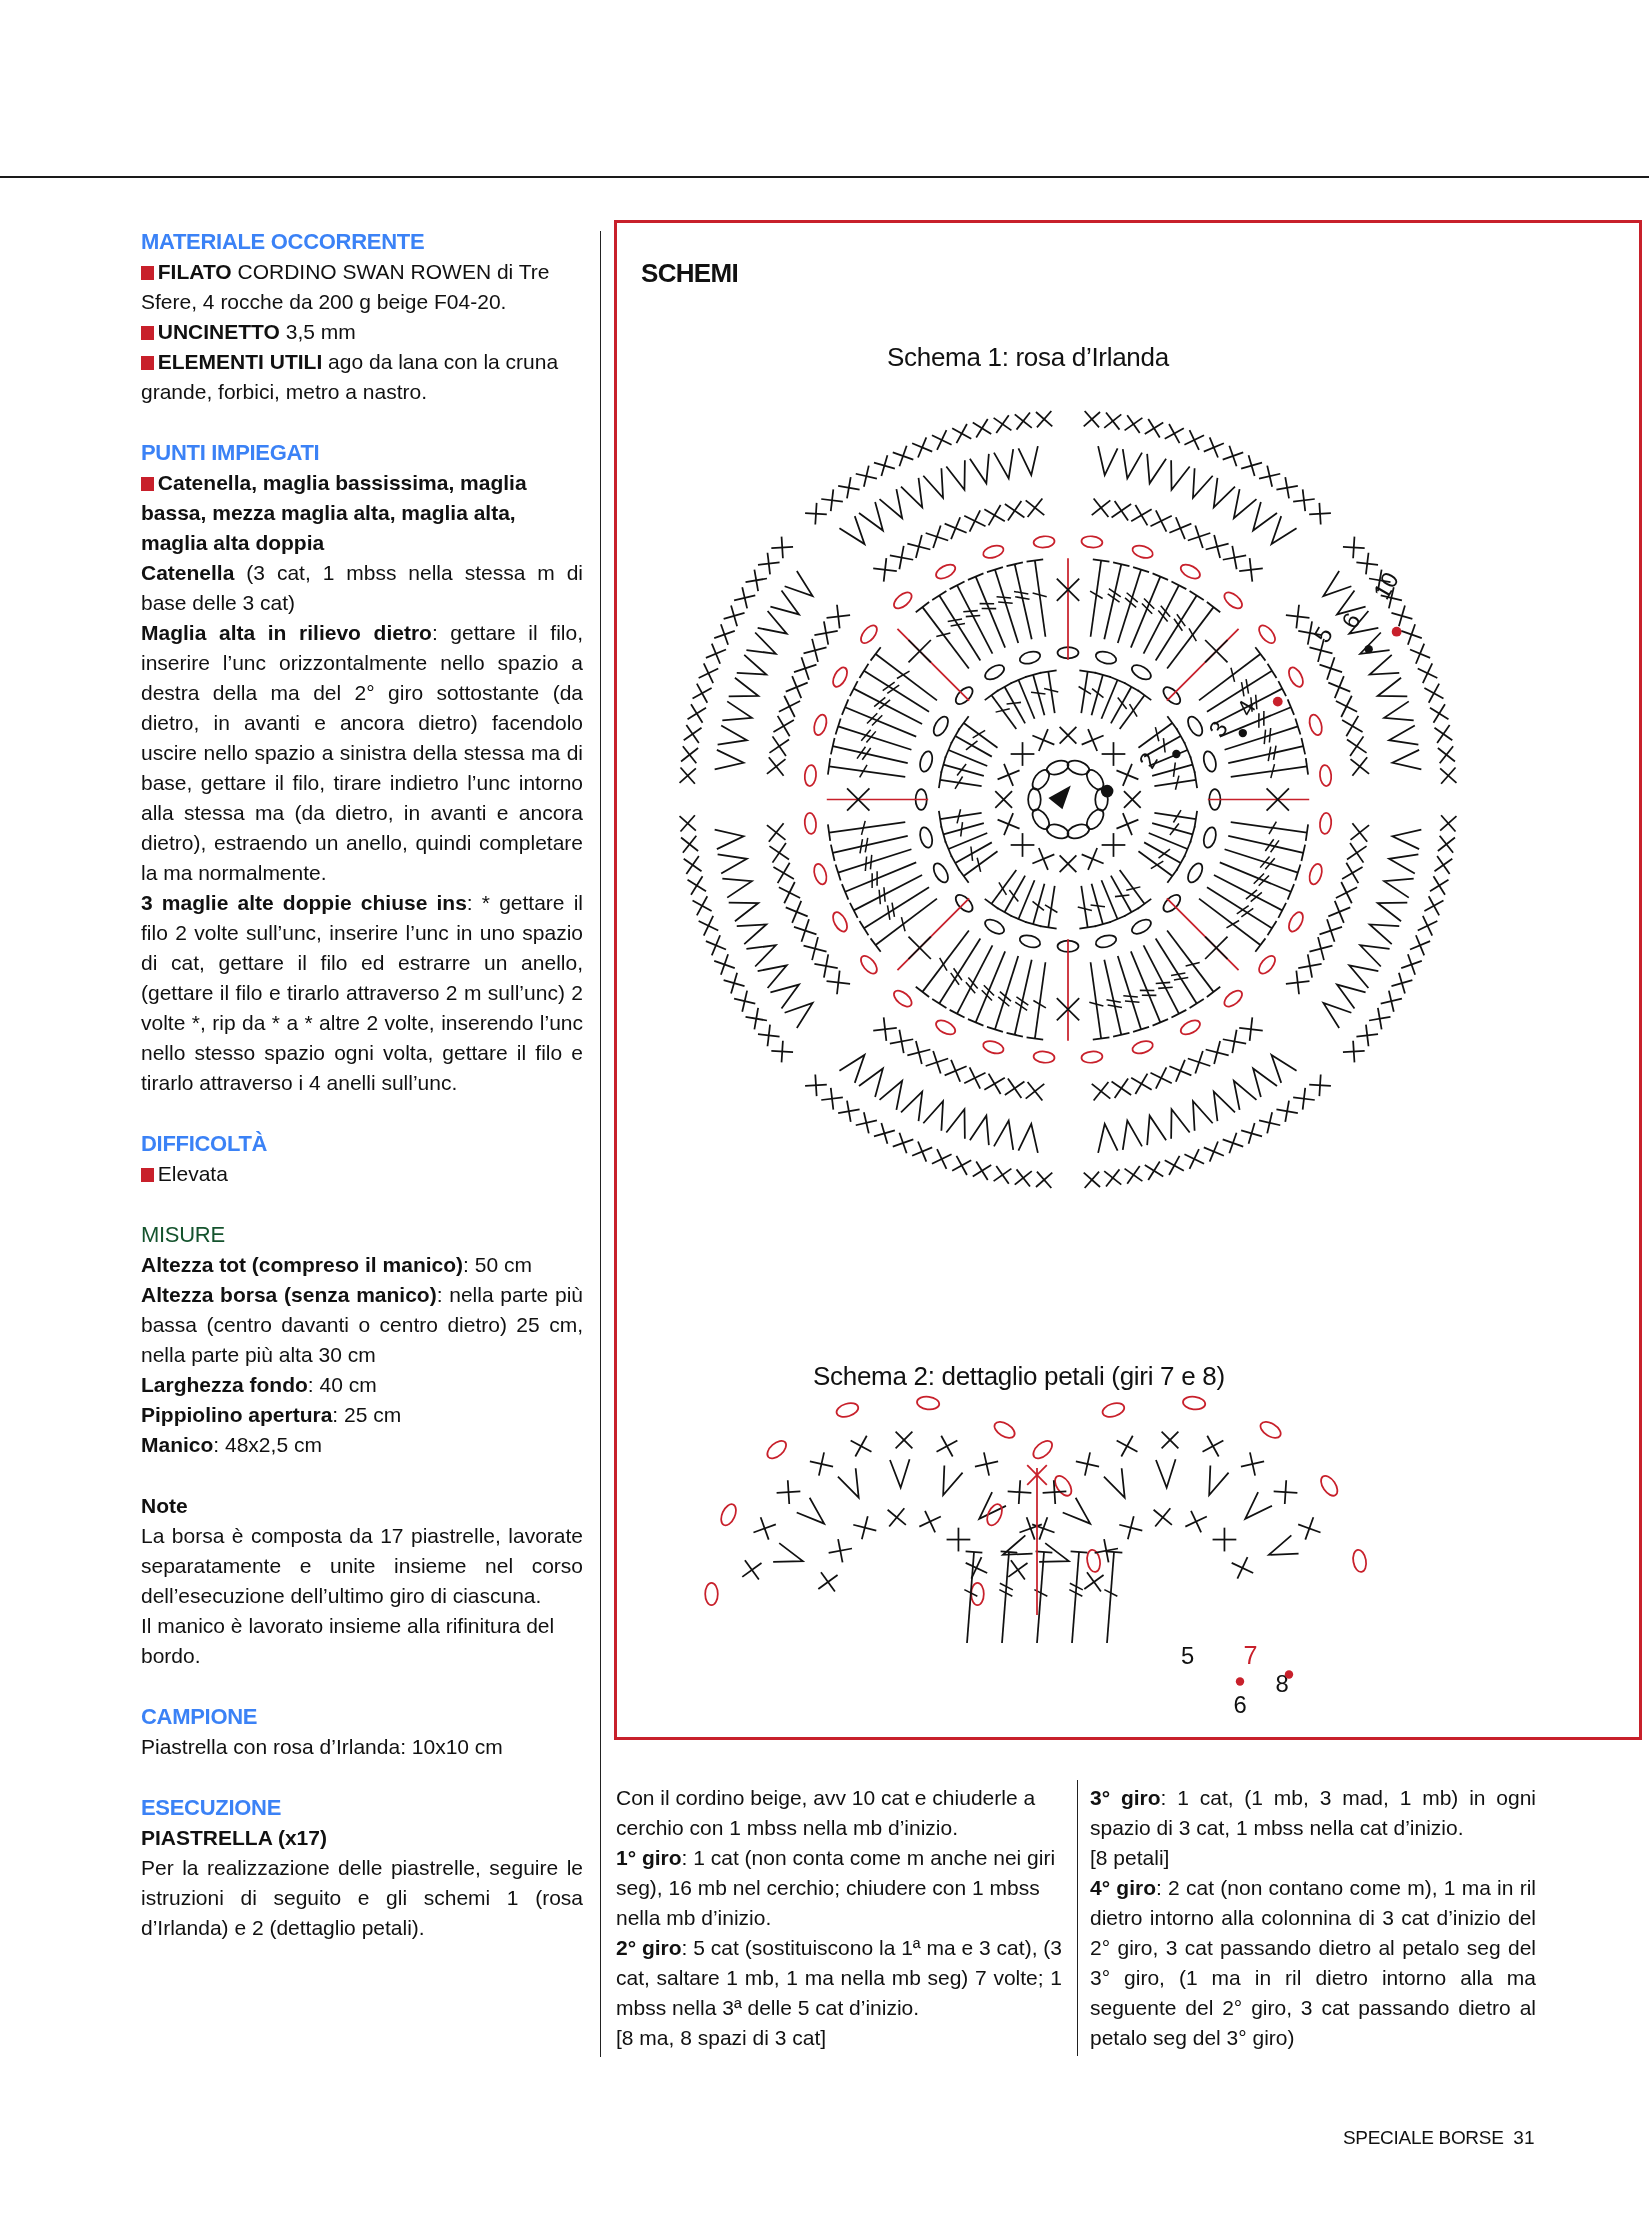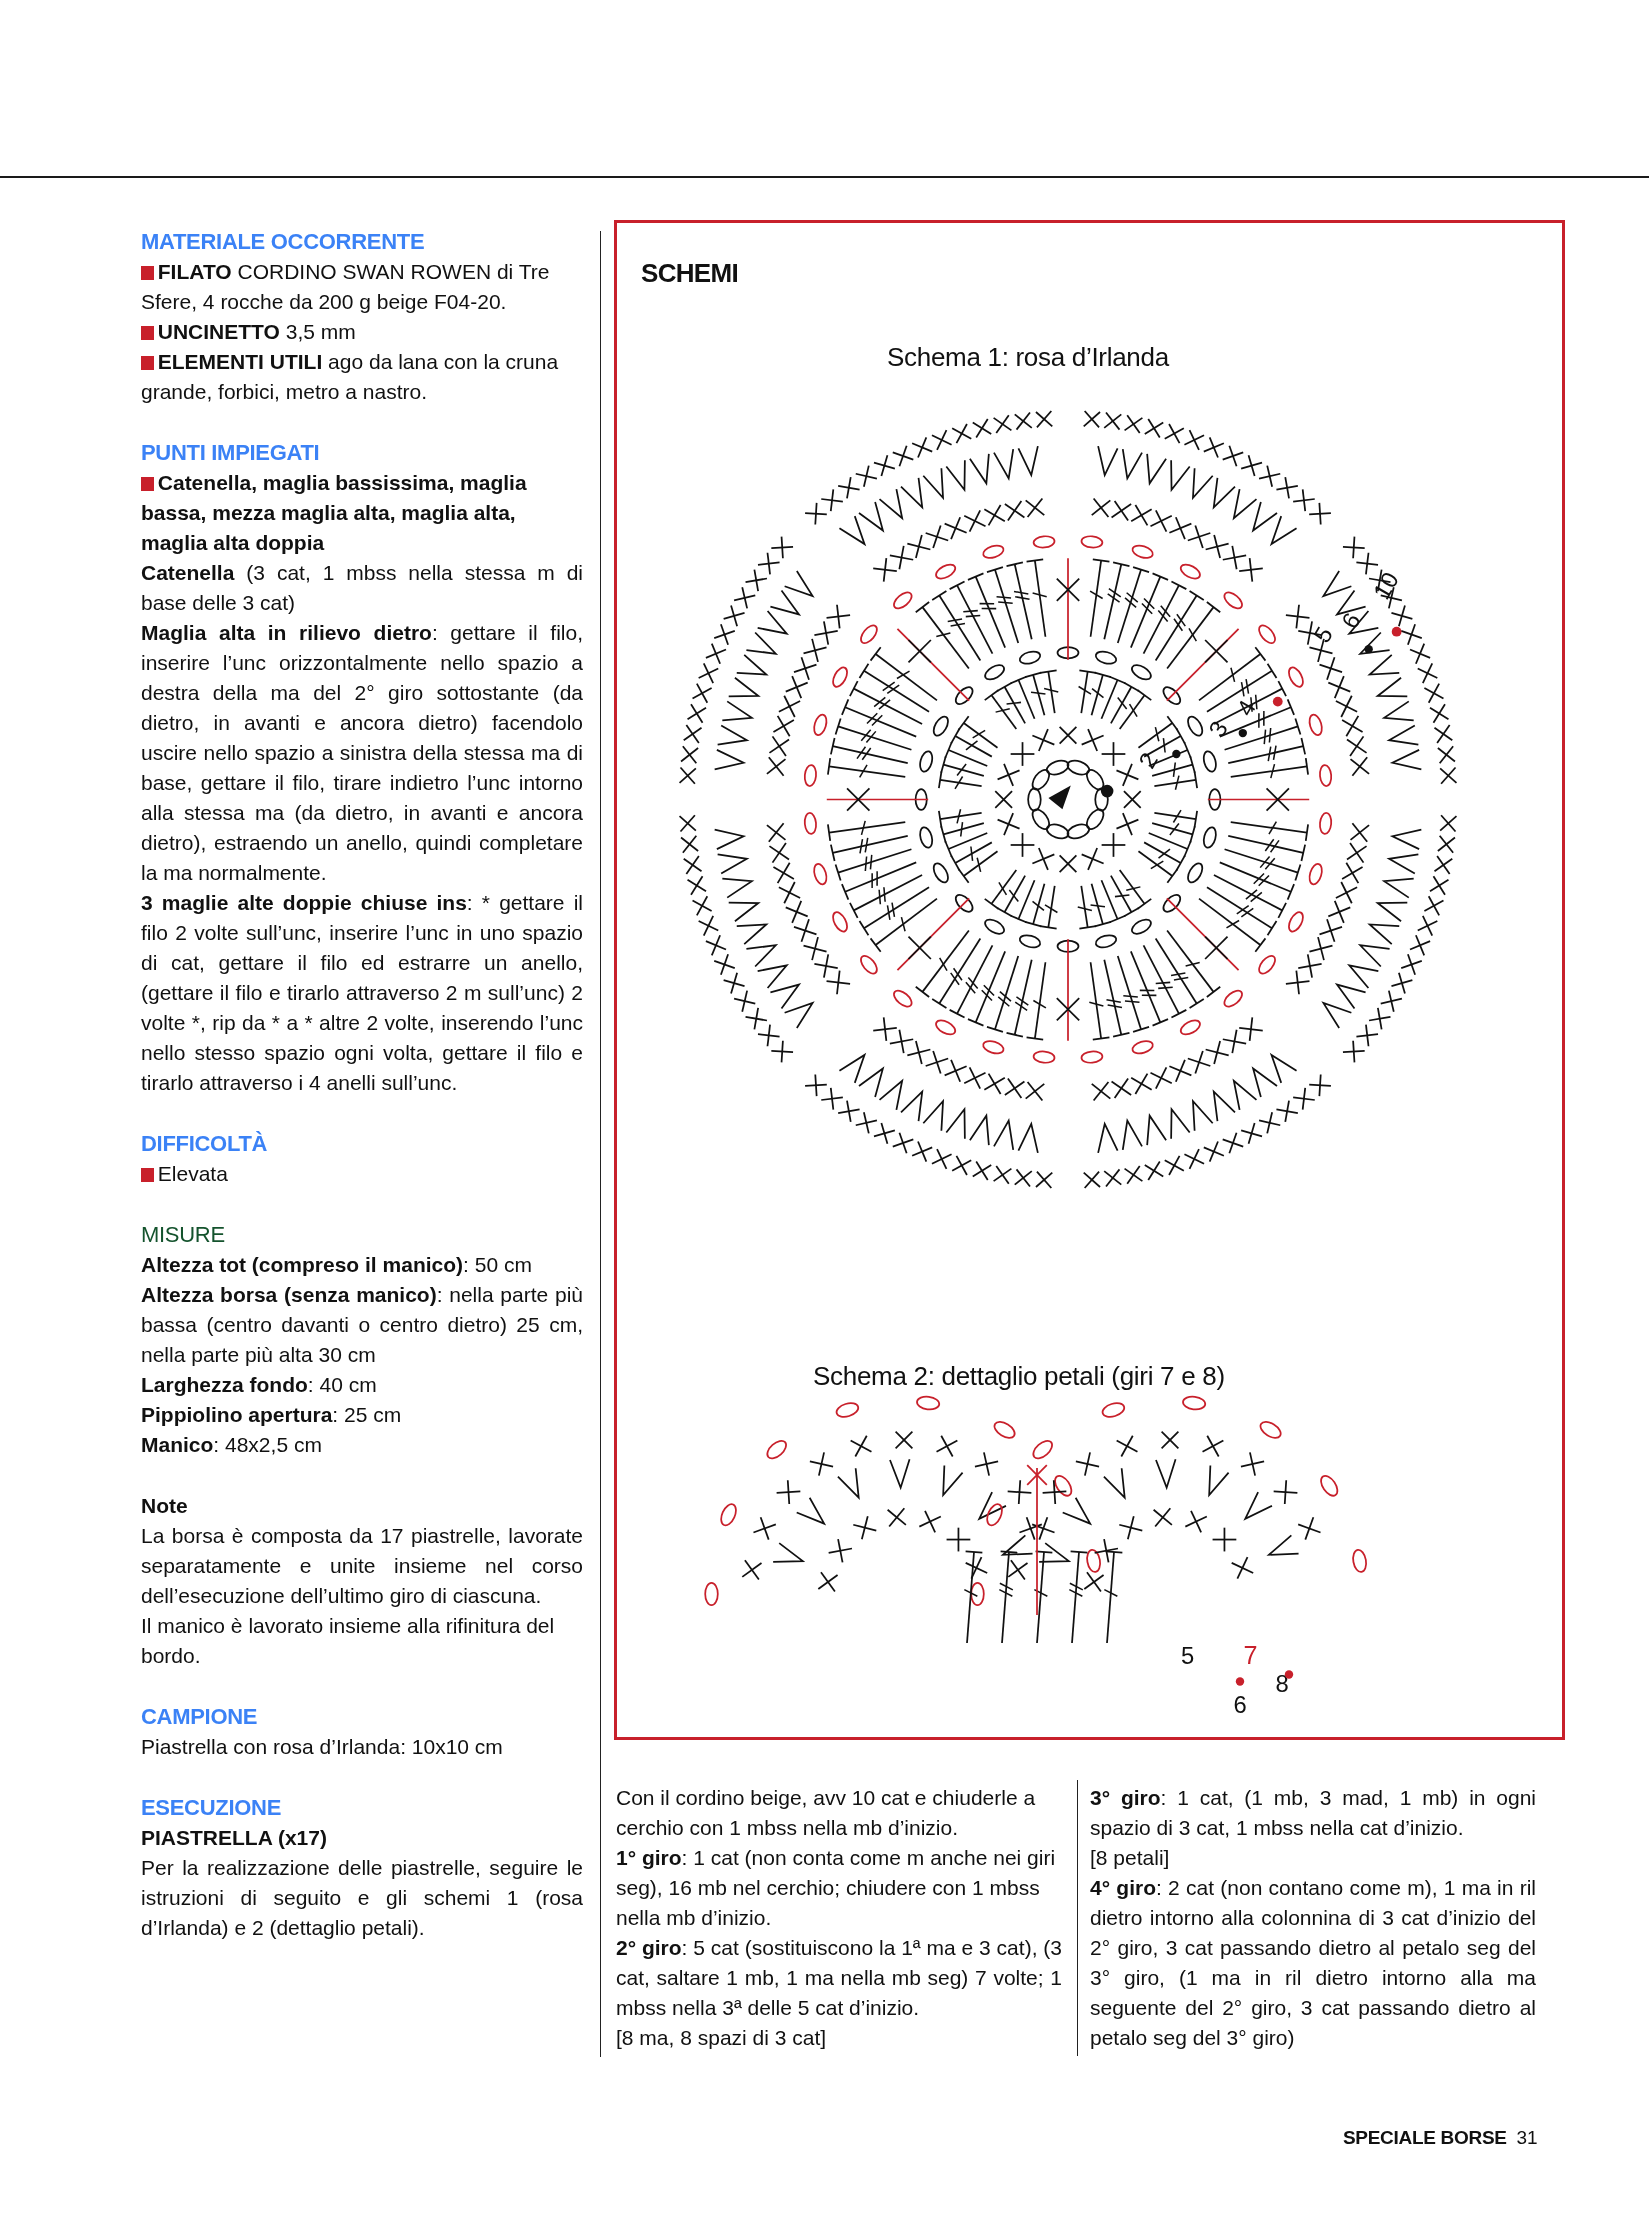--- a/index.html
+++ b/index.html
@@ -20,7 +20,7 @@
   .para { margin:0; }
 
   
-  .box { position:absolute; left:614px; top:220px; width:951px; height:1520px;
+  .box { position:absolute; left:614px; top:220px; width:1028px; height:1520px;
          border:3.5px solid #c8202b; box-sizing:border-box; }
   .box-title { position:absolute; left:24px; top:35px; font-weight:bold; font-size:26px; letter-spacing:-0.7px; }
   .schema-title { position:absolute; font-size:26px; letter-spacing:-0.3px;margin-top:36px; }

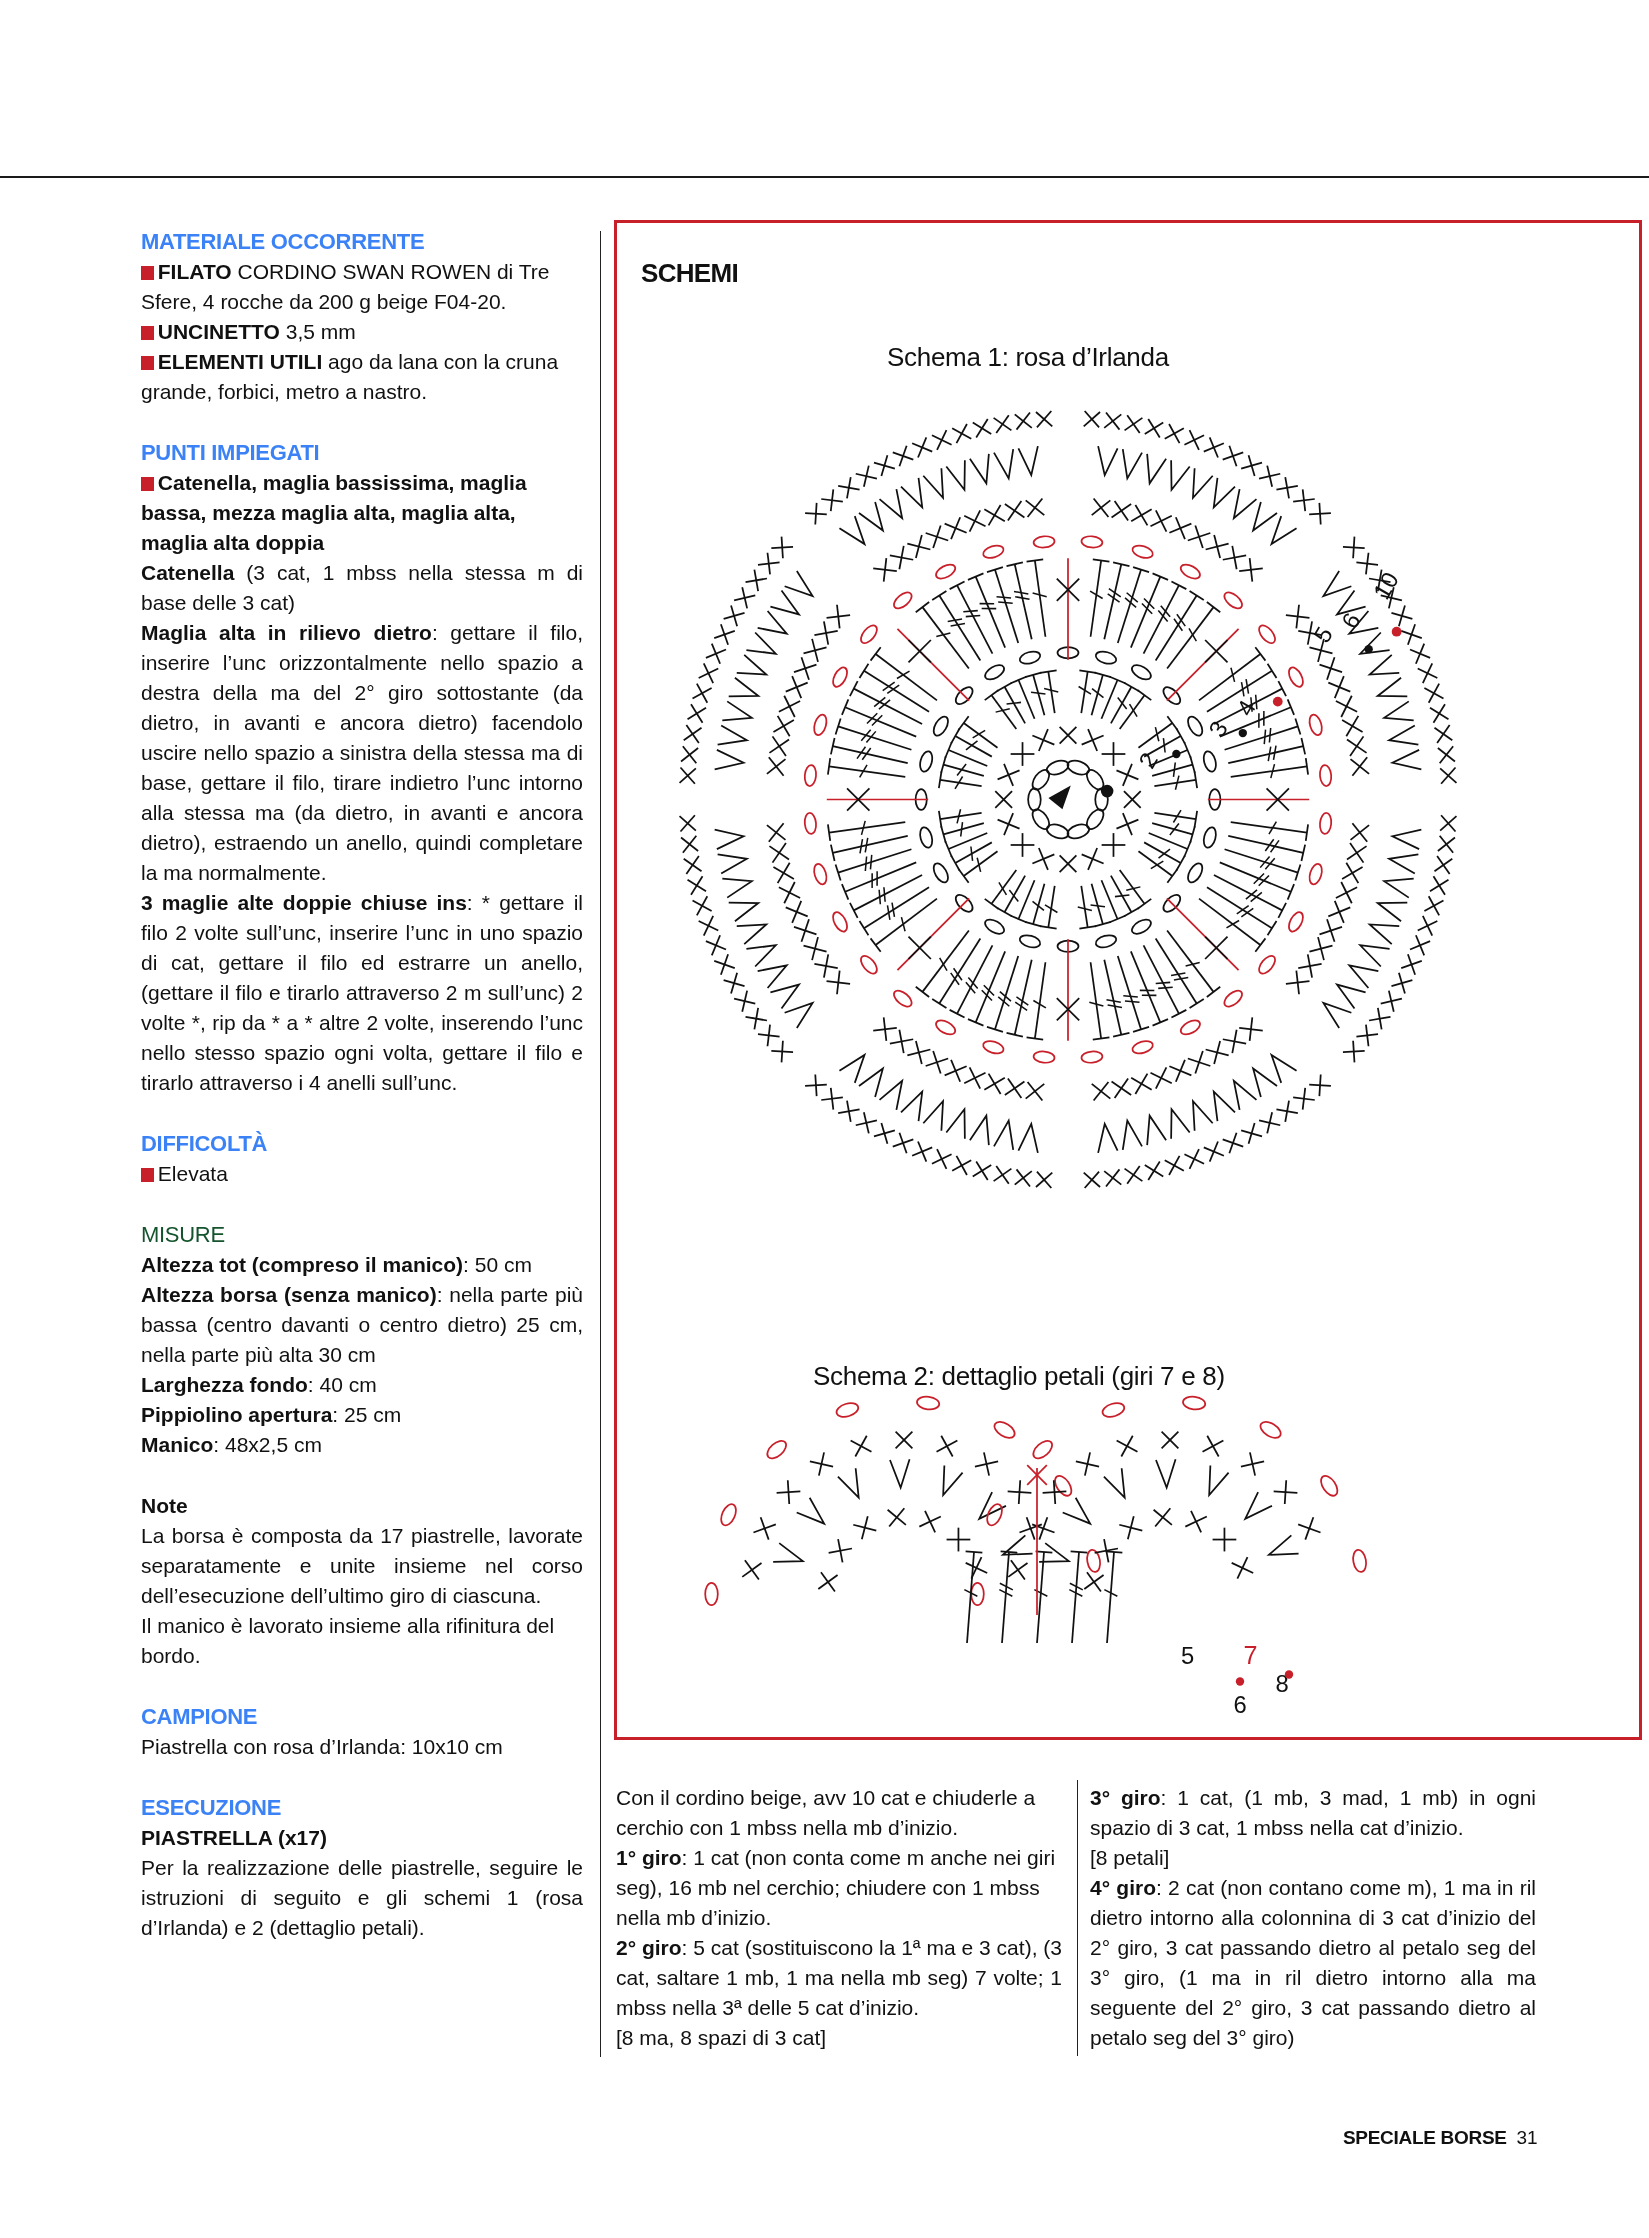--- a/index.html
+++ b/index.html
@@ -34,7 +34,7 @@
   .bcol2 { left:1090px; }
 
   .footer { position:absolute; left:1343px; top:2127px; font-size:19px; }
-  .footer .brand { font-weight:bold; letter-spacing:-0.3px; }
+  .footer .brand { font-weight:normal; letter-spacing:-0.3px; }
   .footer .pnum { margin-left:9.8px; }
 </style>
 </head>

